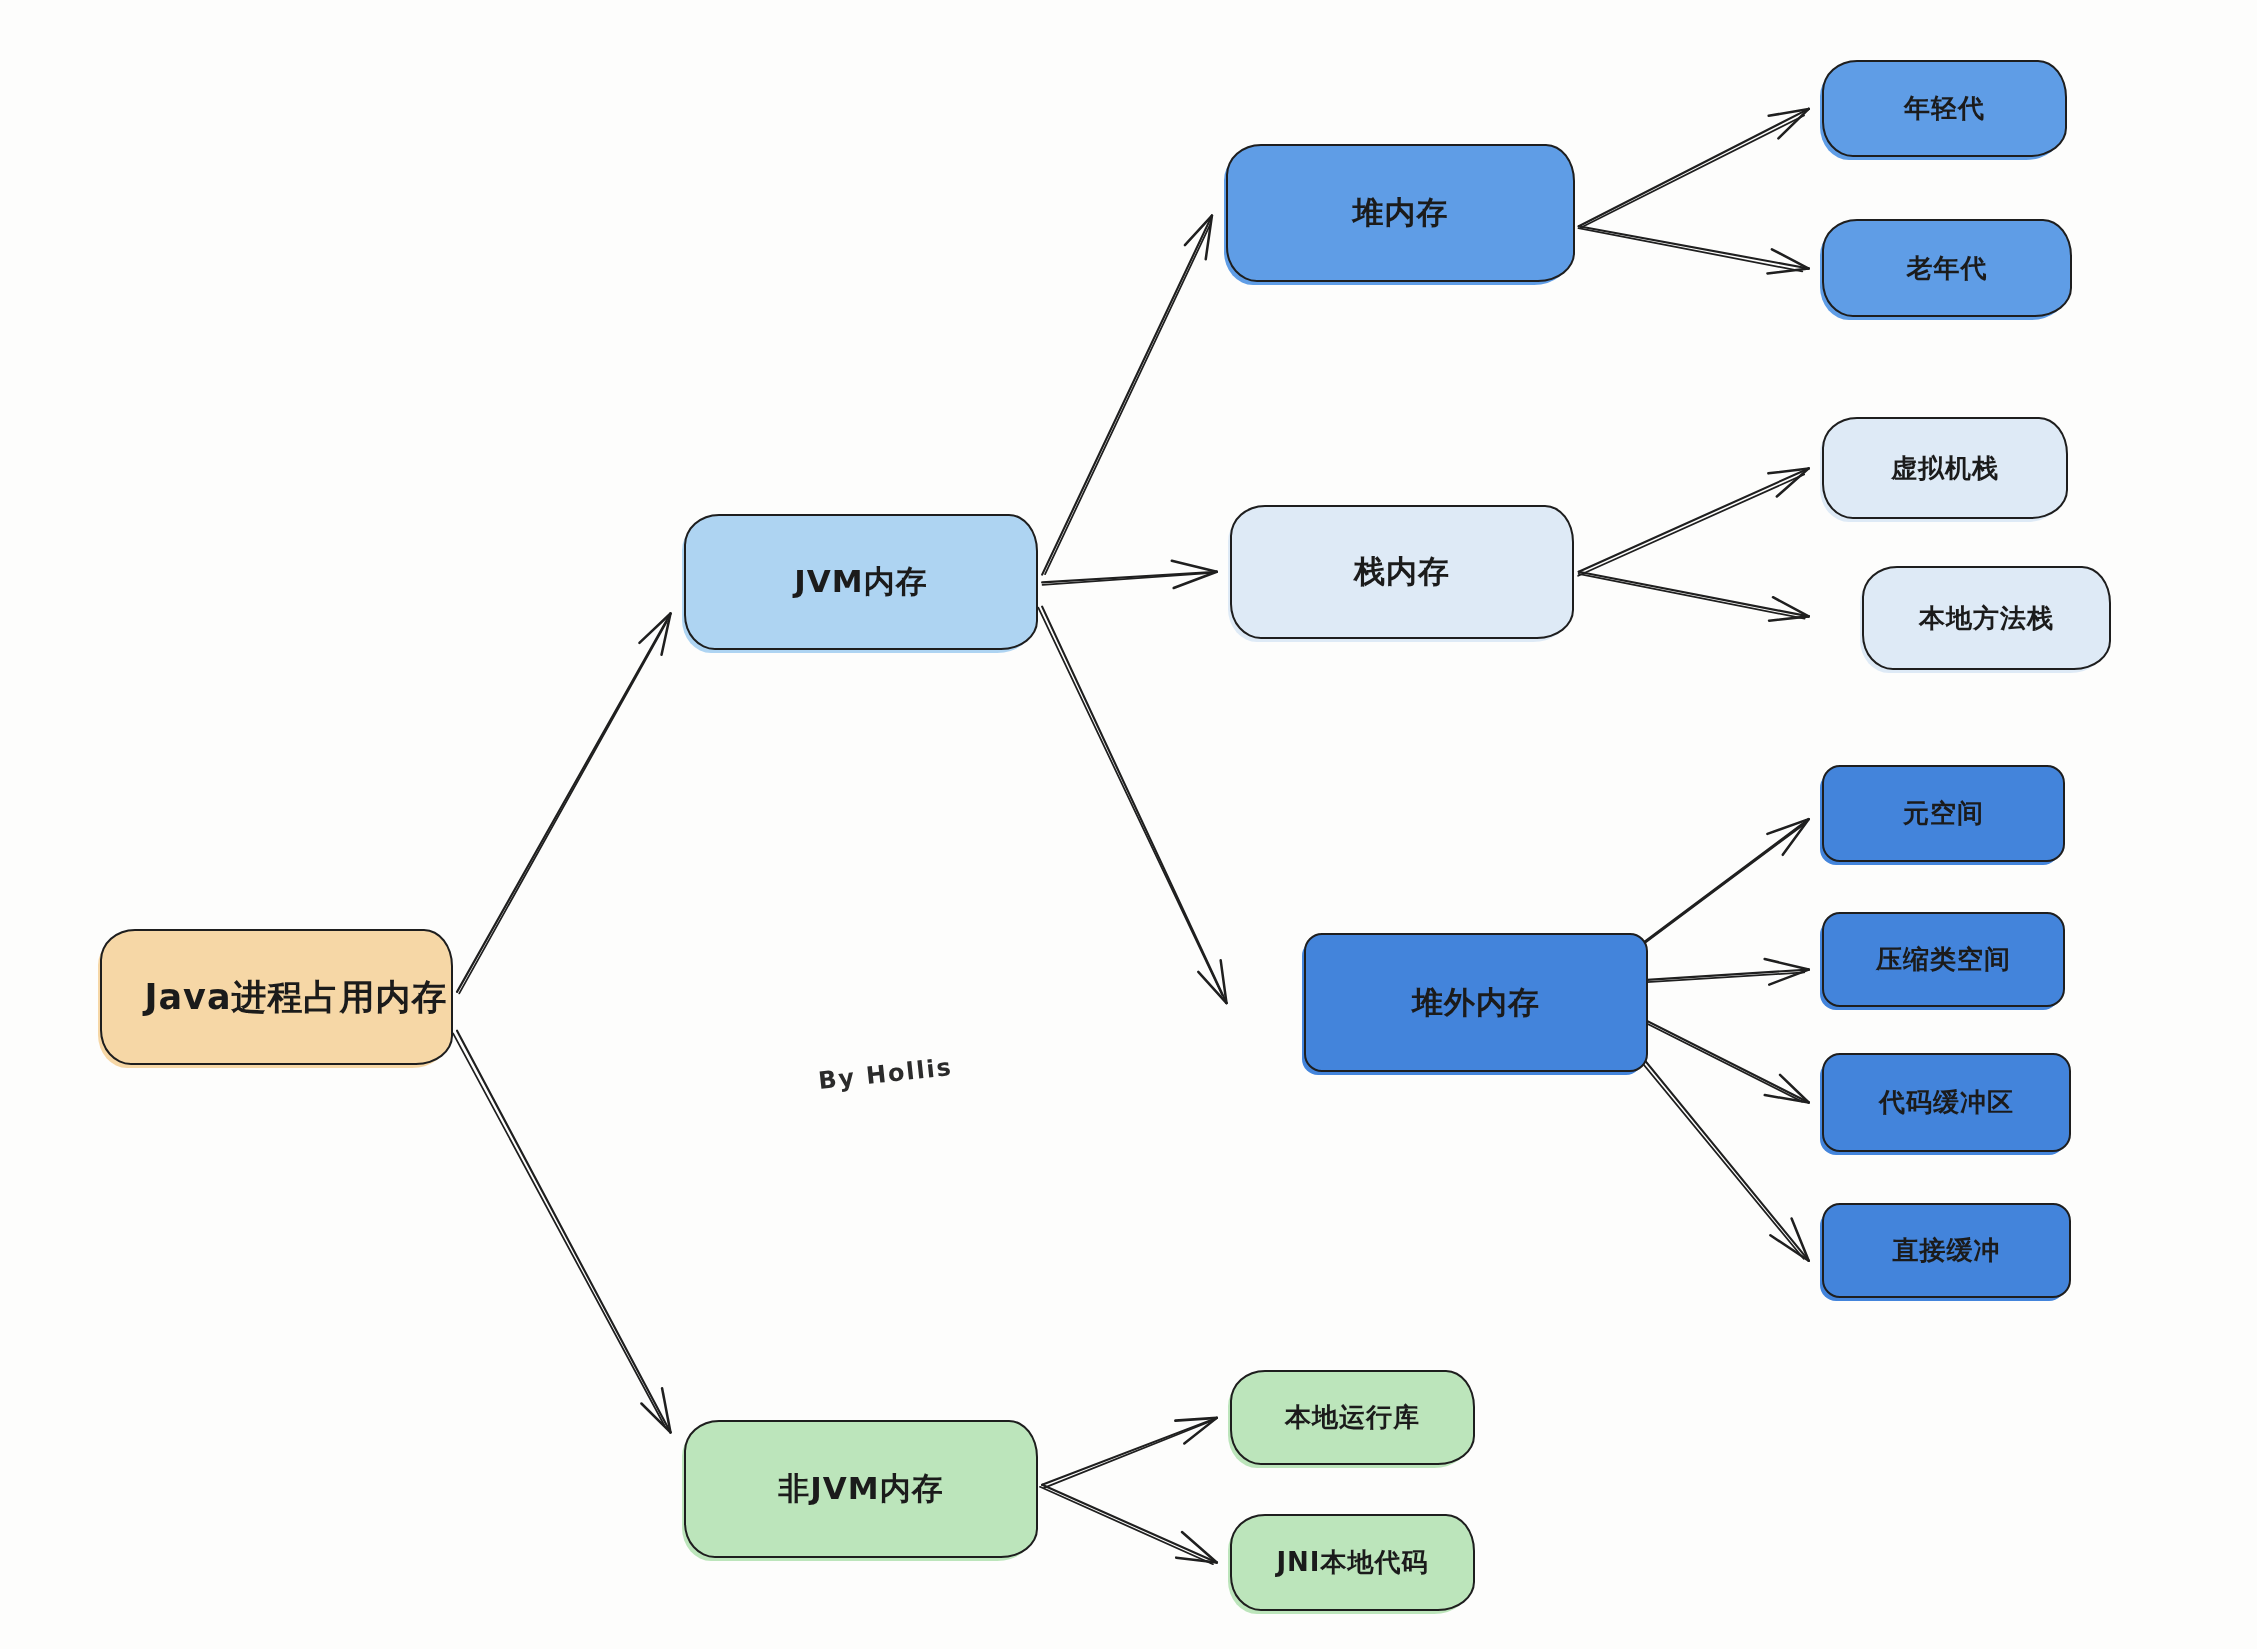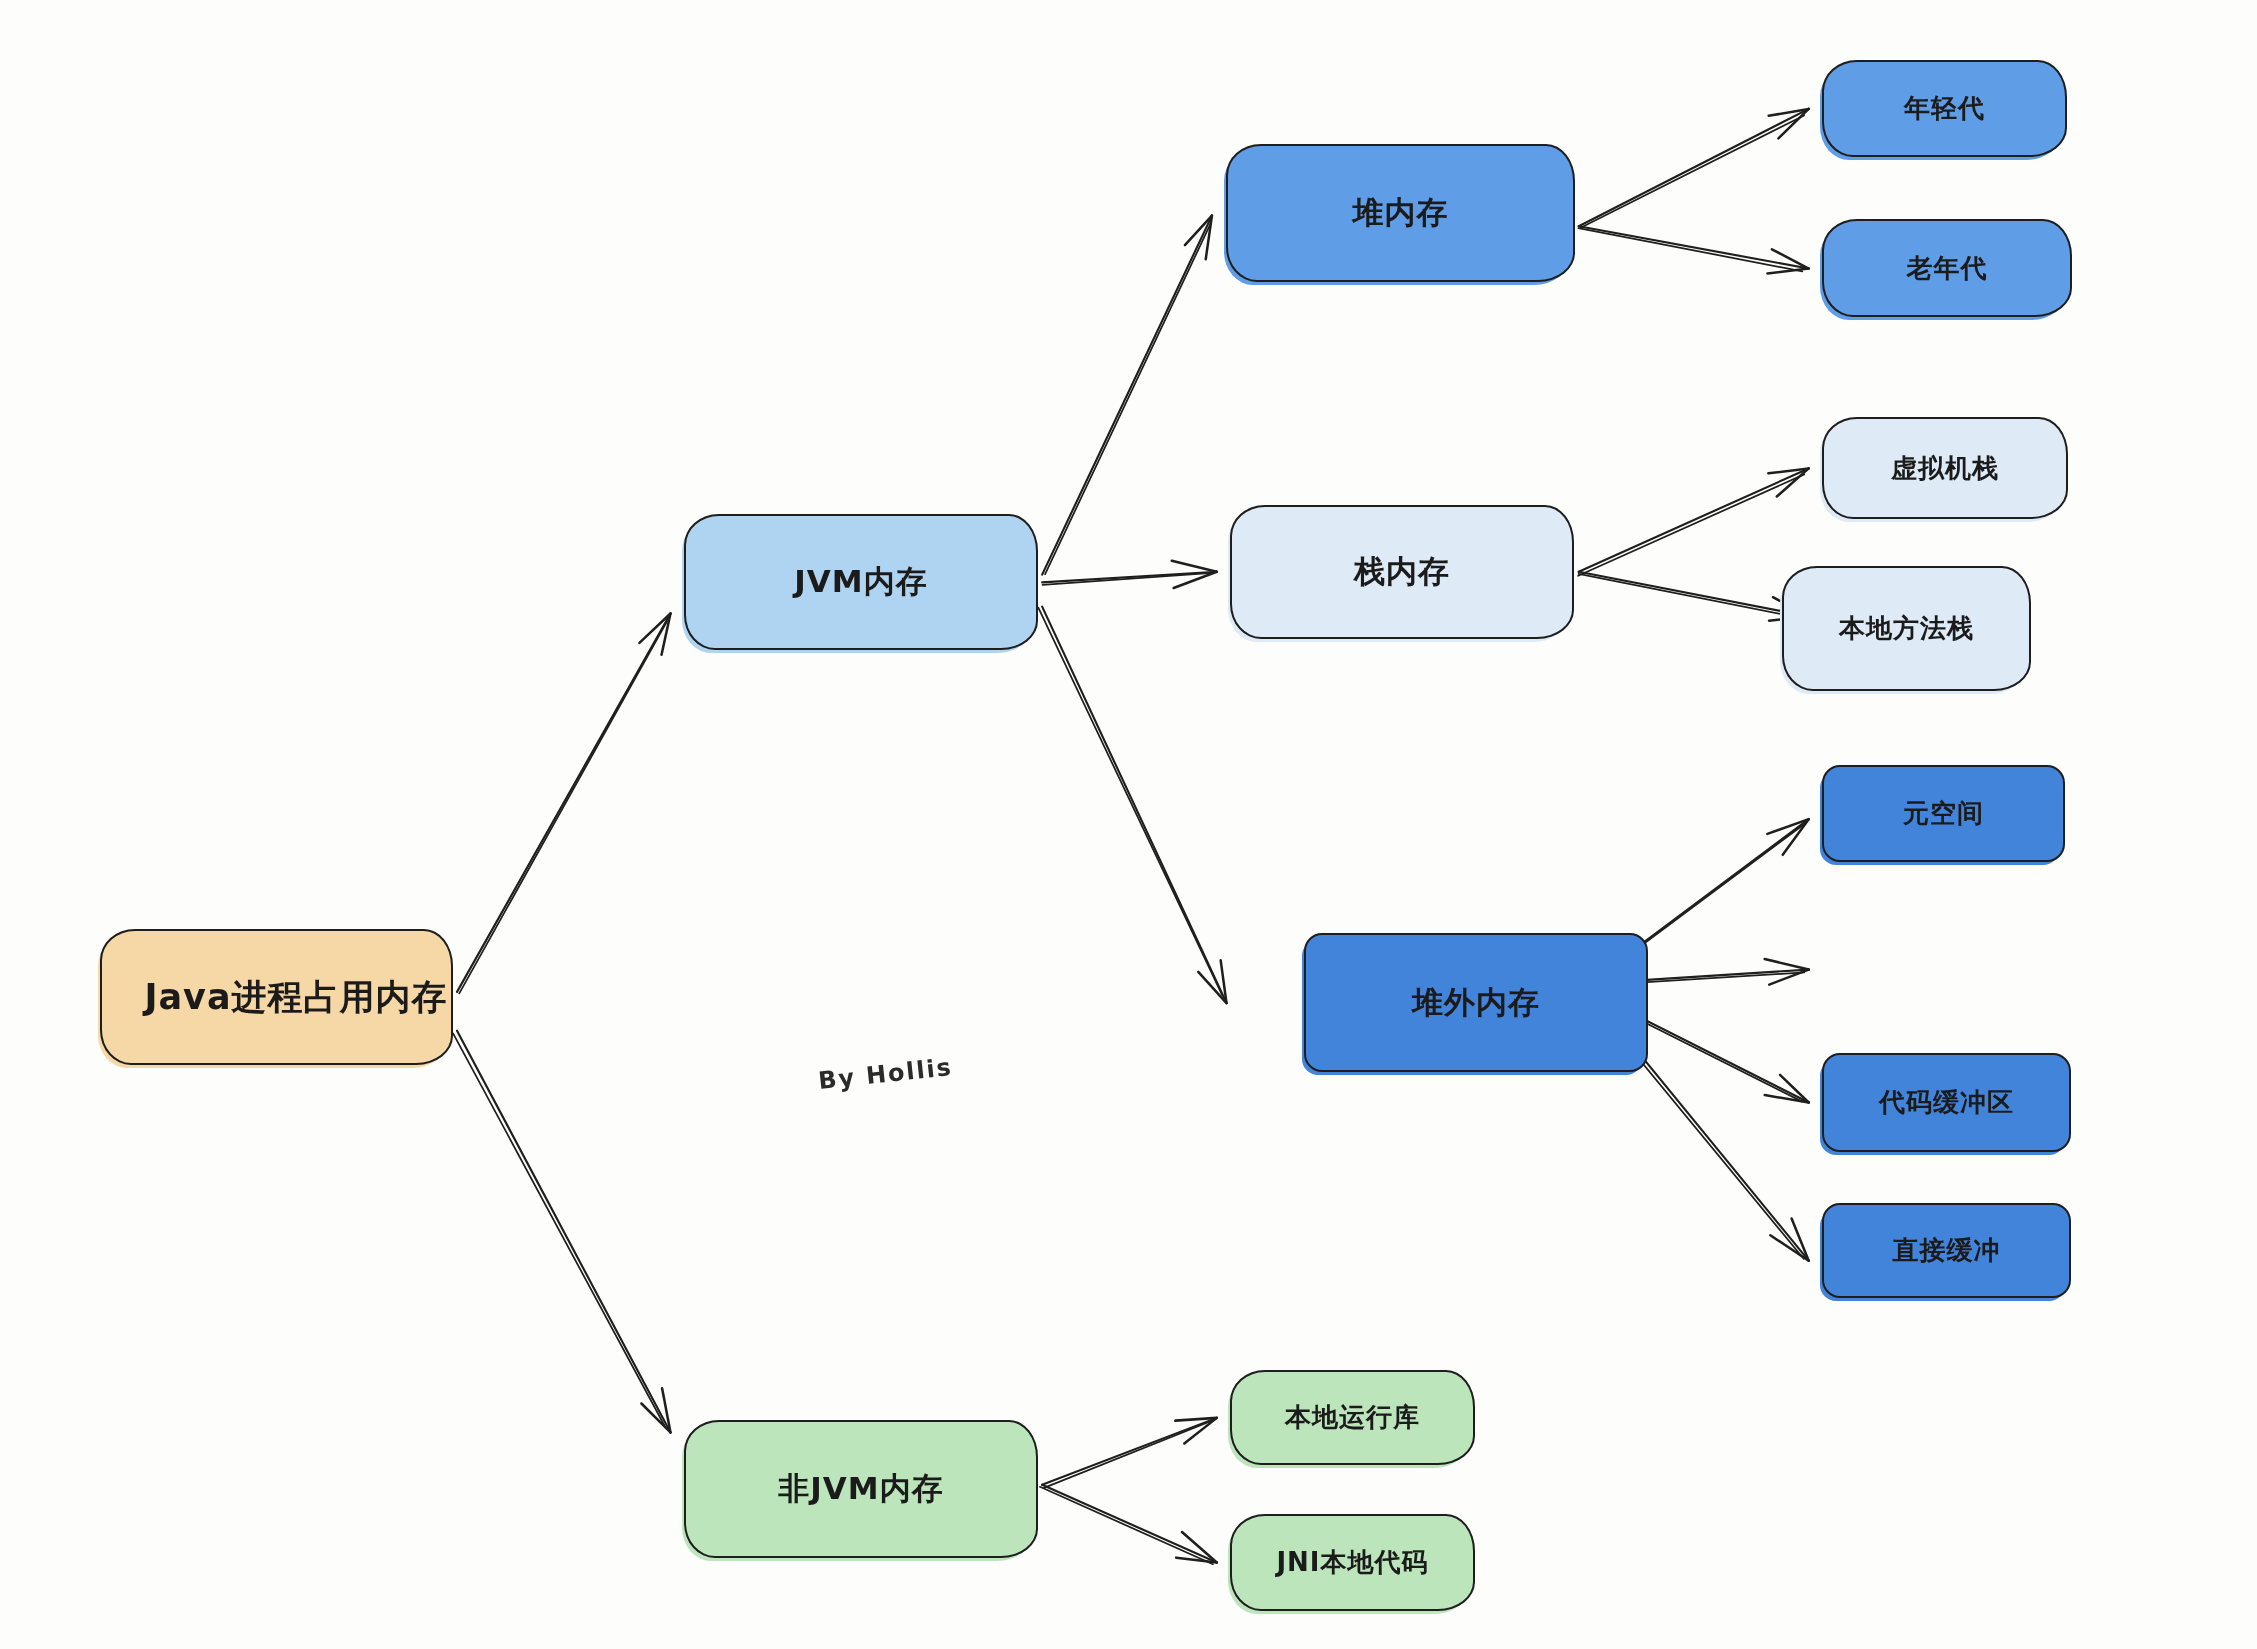--- a/index.html
+++ b/index.html
@@ -142,7 +142,7 @@
   <div class="node lv3 c-mid" id="n-old" style="left:1822px;top:219px;width:250px;height:98px">老年代</div>
 
   <div class="node lv3 c-pale" id="n-vm_stack" style="left:1822px;top:417px;width:246px;height:102px">虚拟机栈</div>
-  <div class="node lv3 c-pale" id="n-native_method_stack" style="left:1782px;top:566px;width:249px;height:125px">本地方法栈</div>
+  <div class="node lv3 c-pale" id="n-native_method_stack" style="left:1862px;top:566px;width:249px;height:104px">本地方法栈</div>
 
   <div class="node lv3 c-deep" id="n-metaspace" style="left:1822px;top:765px;width:243px;height:97px">元空间</div>
   <div class="node lv3 c-deep" id="n-code_cache" style="left:1822px;top:1053px;width:249px;height:99px">代码缓冲区</div>

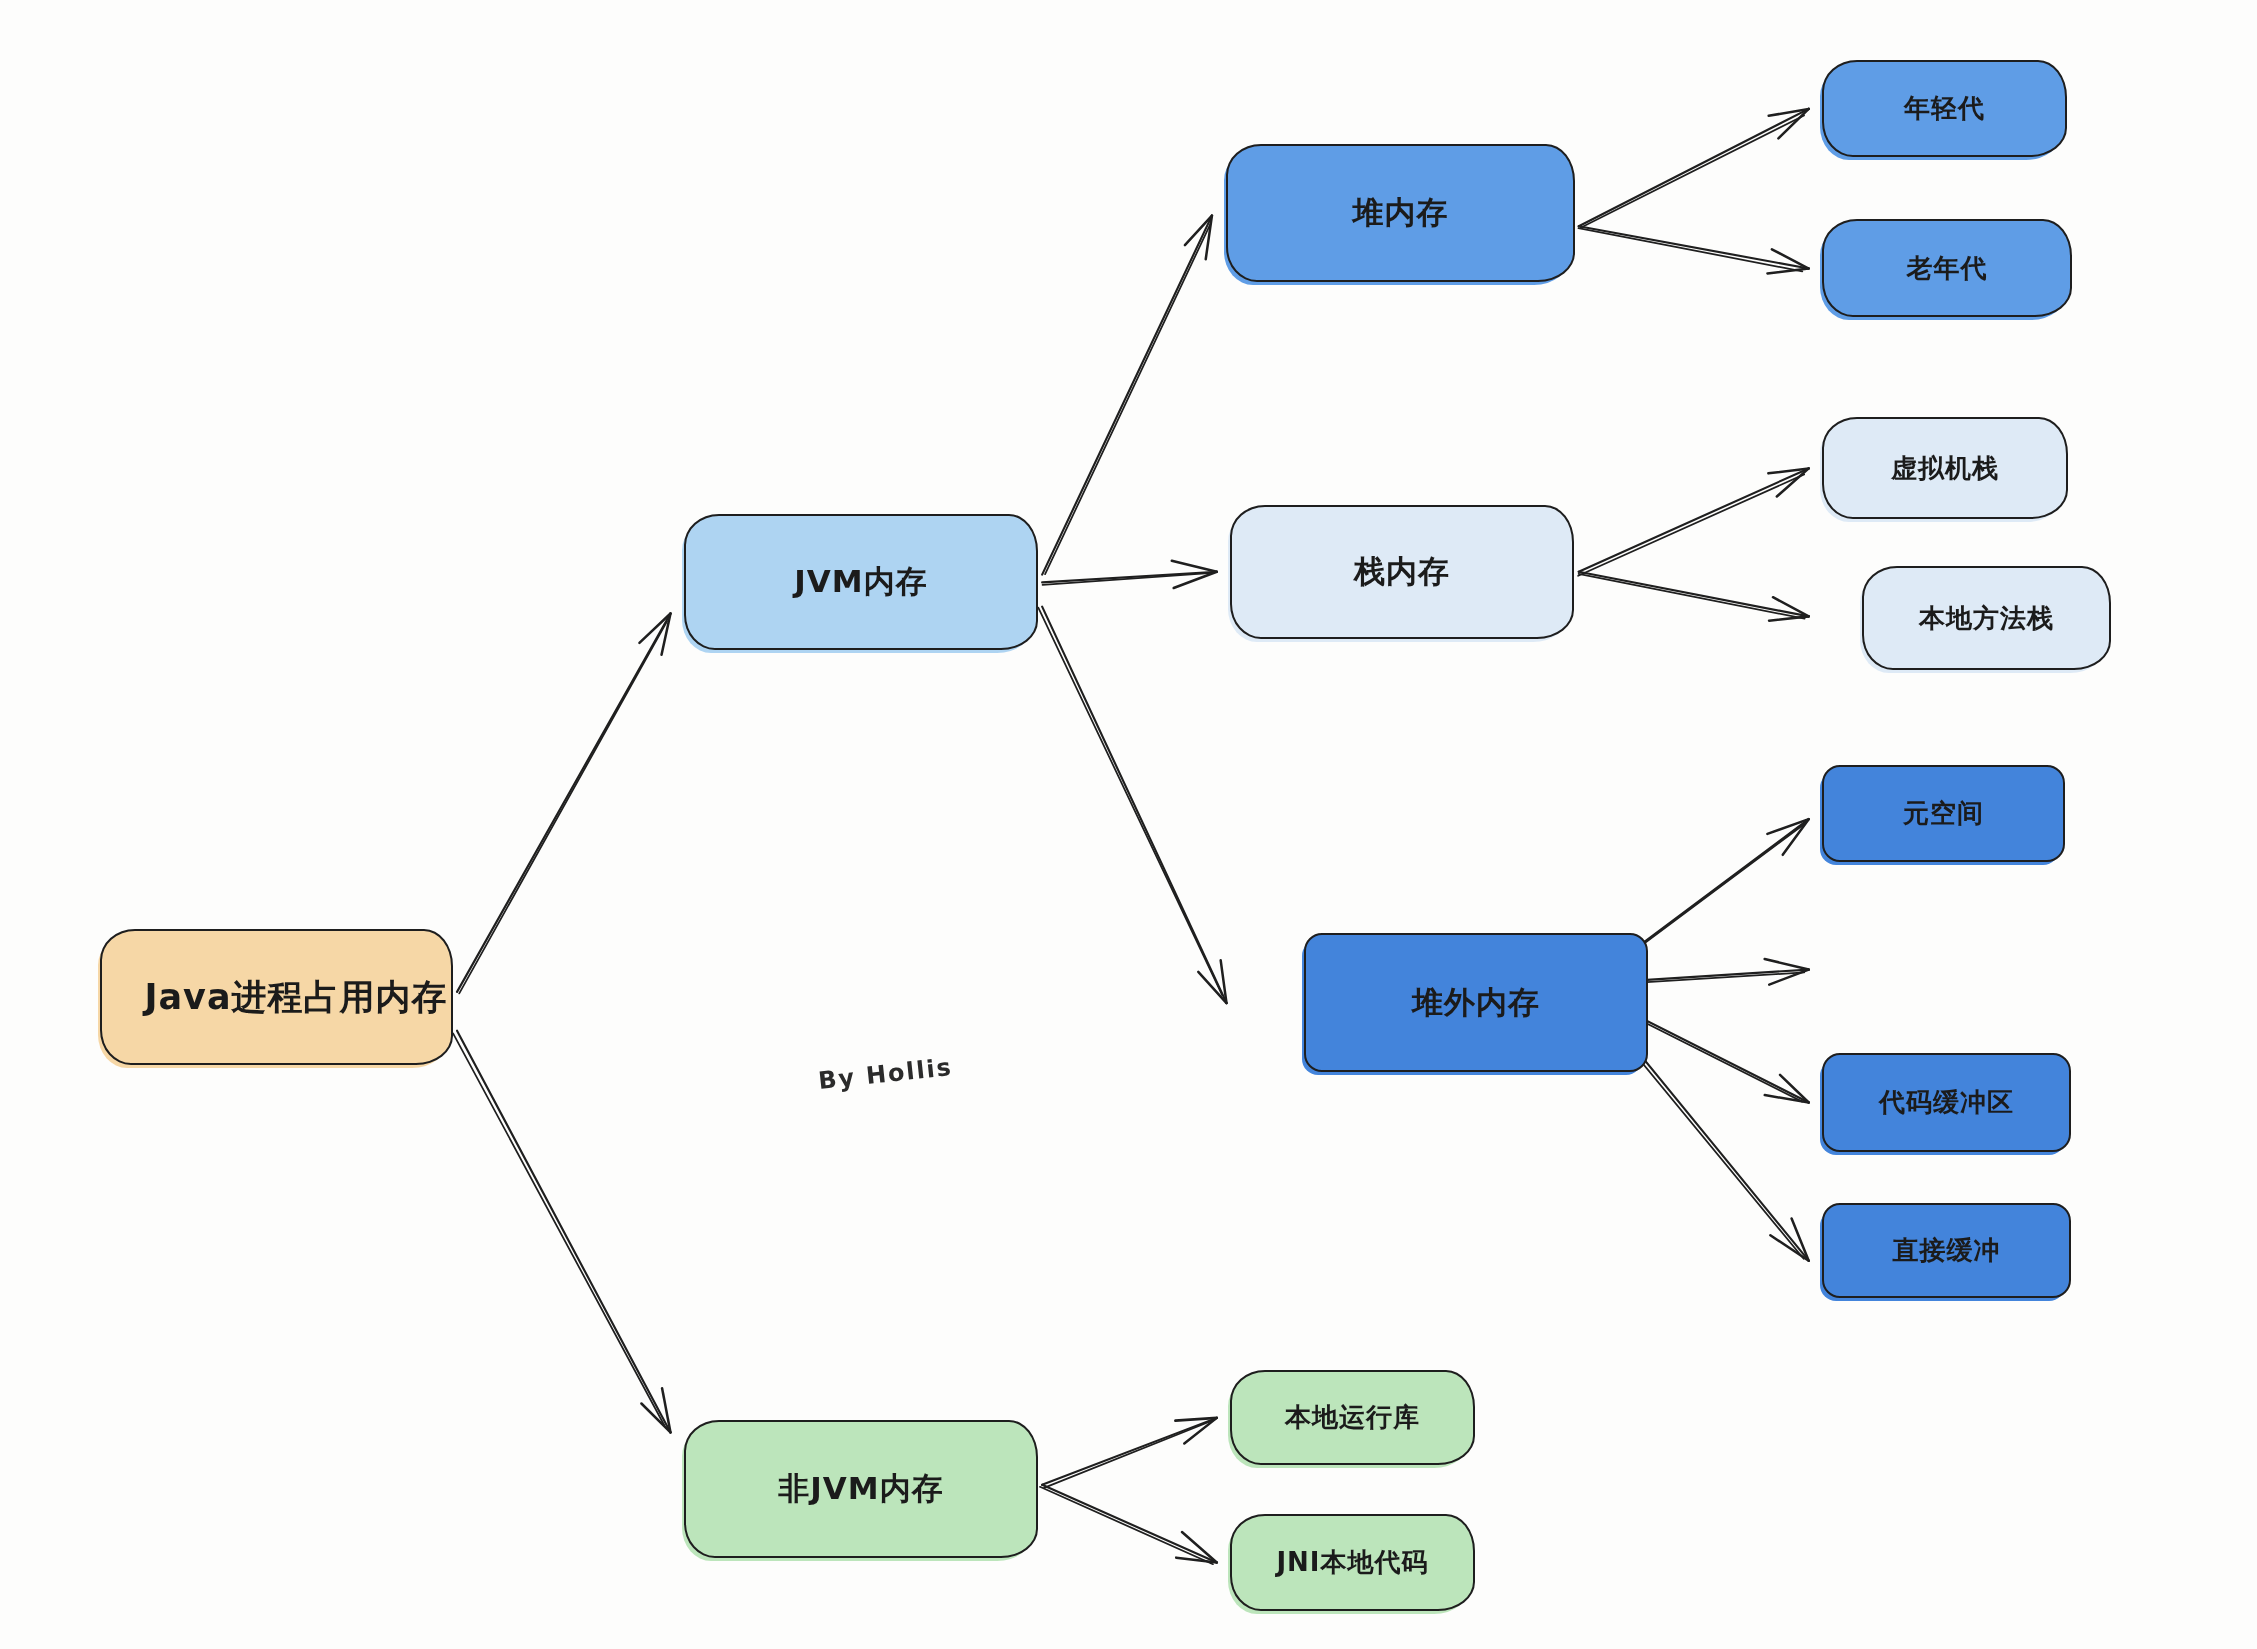--- a/index.html
+++ b/index.html
@@ -145,6 +145,7 @@
   <div class="node lv3 c-pale" id="n-native_method_stack" style="left:1862px;top:566px;width:249px;height:104px">本地方法栈</div>
 
   <div class="node lv3 c-deep" id="n-metaspace" style="left:1822px;top:765px;width:243px;height:97px">元空间</div>
+  <div class="node lv3 c-deep" id="n-compressed_class_space" style="left:1822px;top:912px;width:243px;height:95px">压缩类空间</div>
   <div class="node lv3 c-deep" id="n-code_cache" style="left:1822px;top:1053px;width:249px;height:99px">代码缓冲区</div>
   <div class="node lv3 c-deep" id="n-direct_buffer" style="left:1822px;top:1203px;width:249px;height:95px">直接缓冲</div>
 

